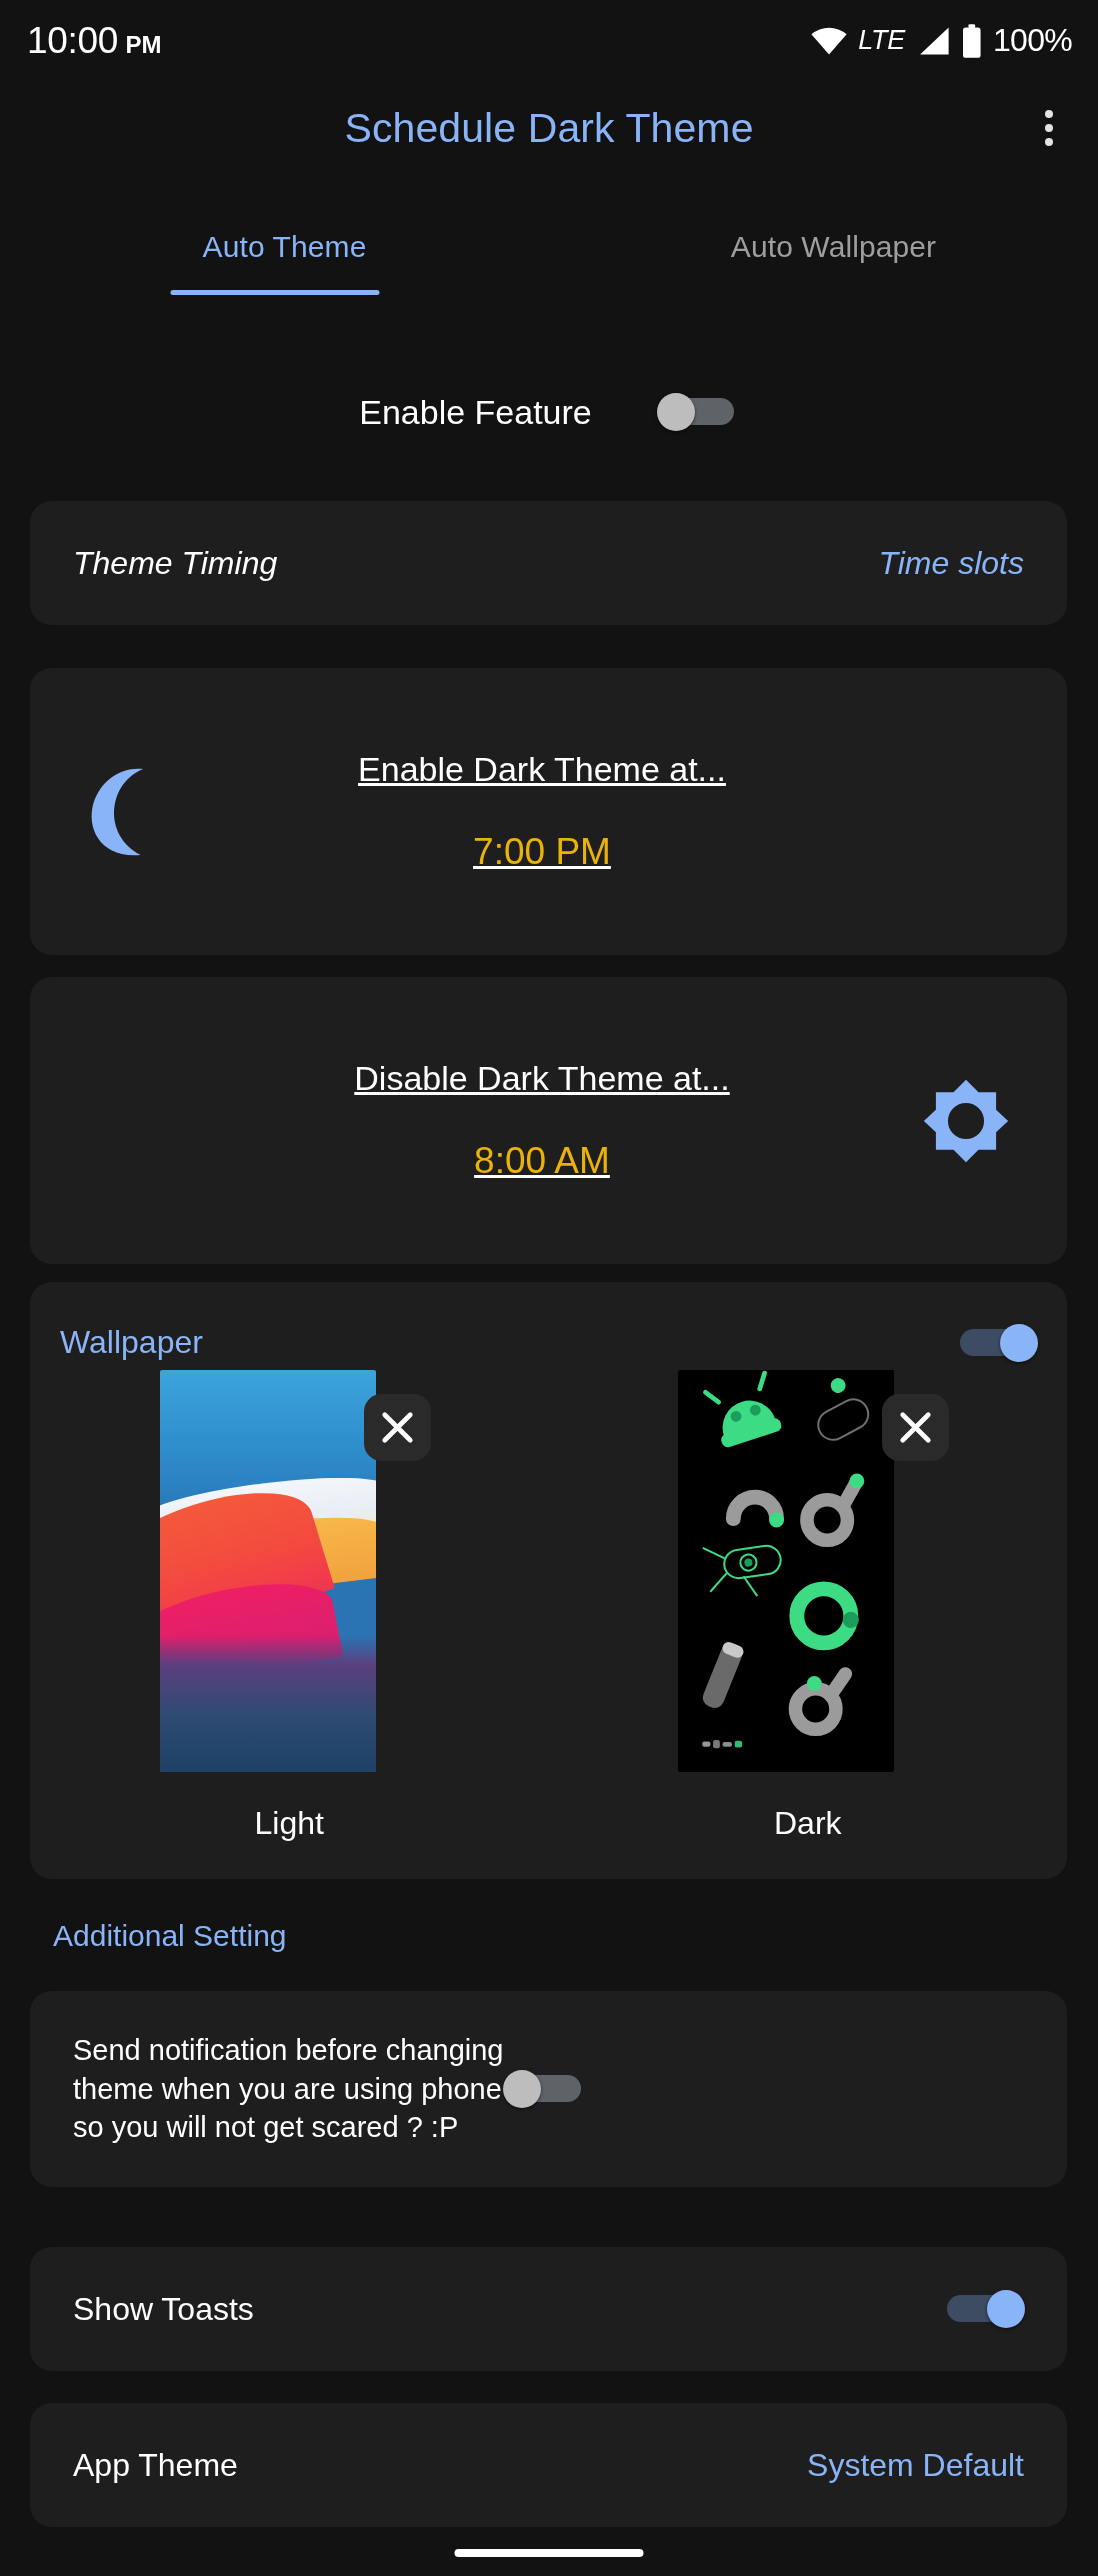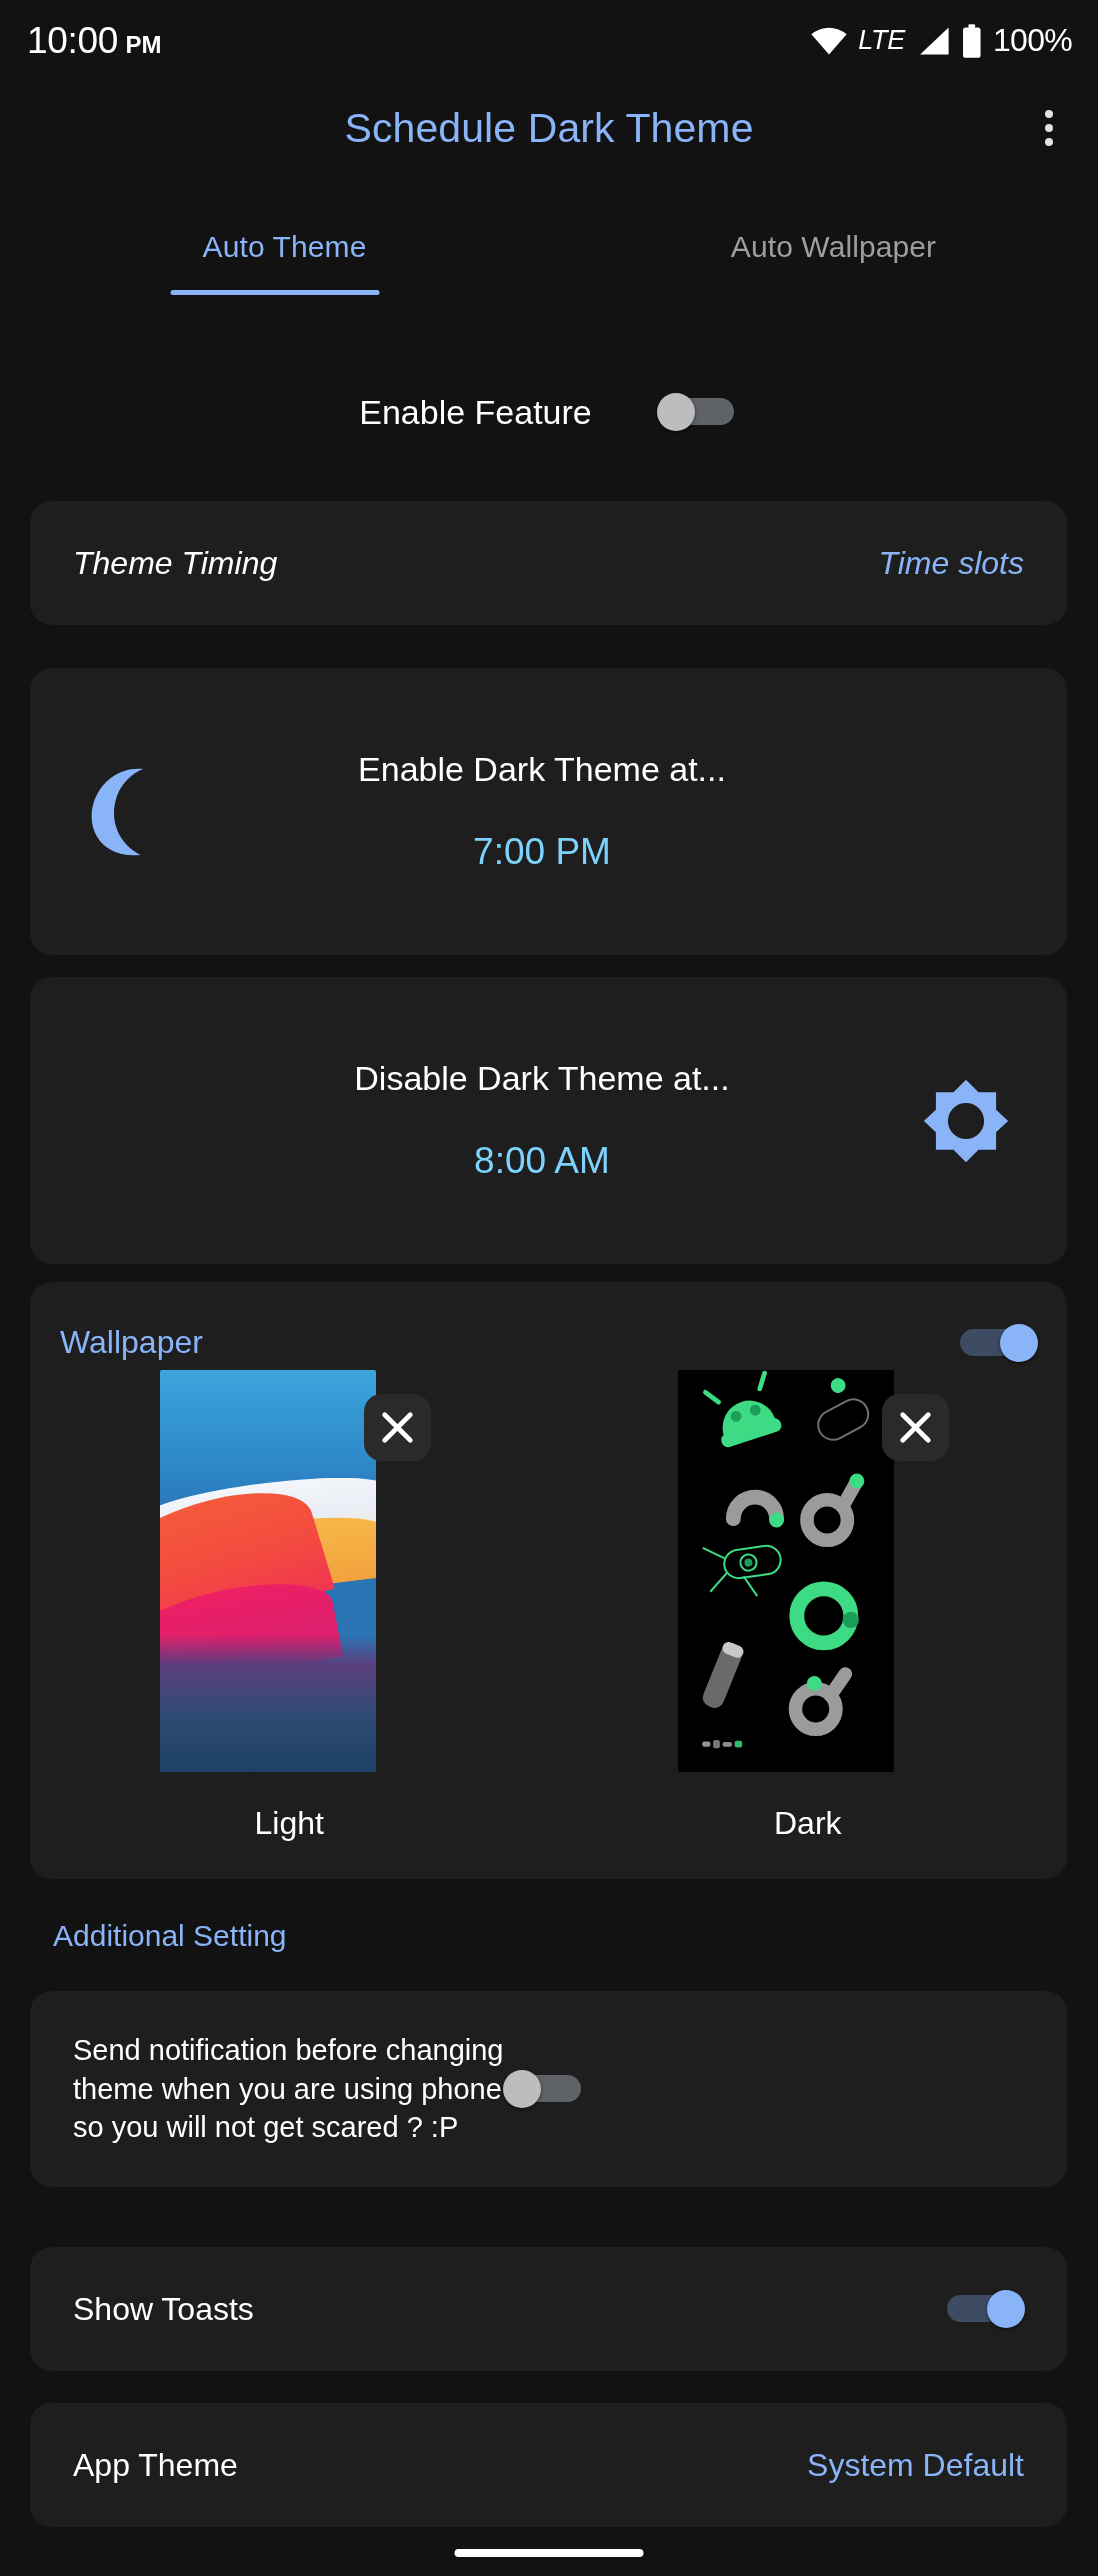--- a/index.html
+++ b/index.html
@@ -210,6 +210,7 @@
   .card-time {
     height: 287px;
     display: flex;
+    text-decoration: underline;
   }
   .card-enable-dark { top: 668px; }
   .card-disable-dark { top: 977px; }

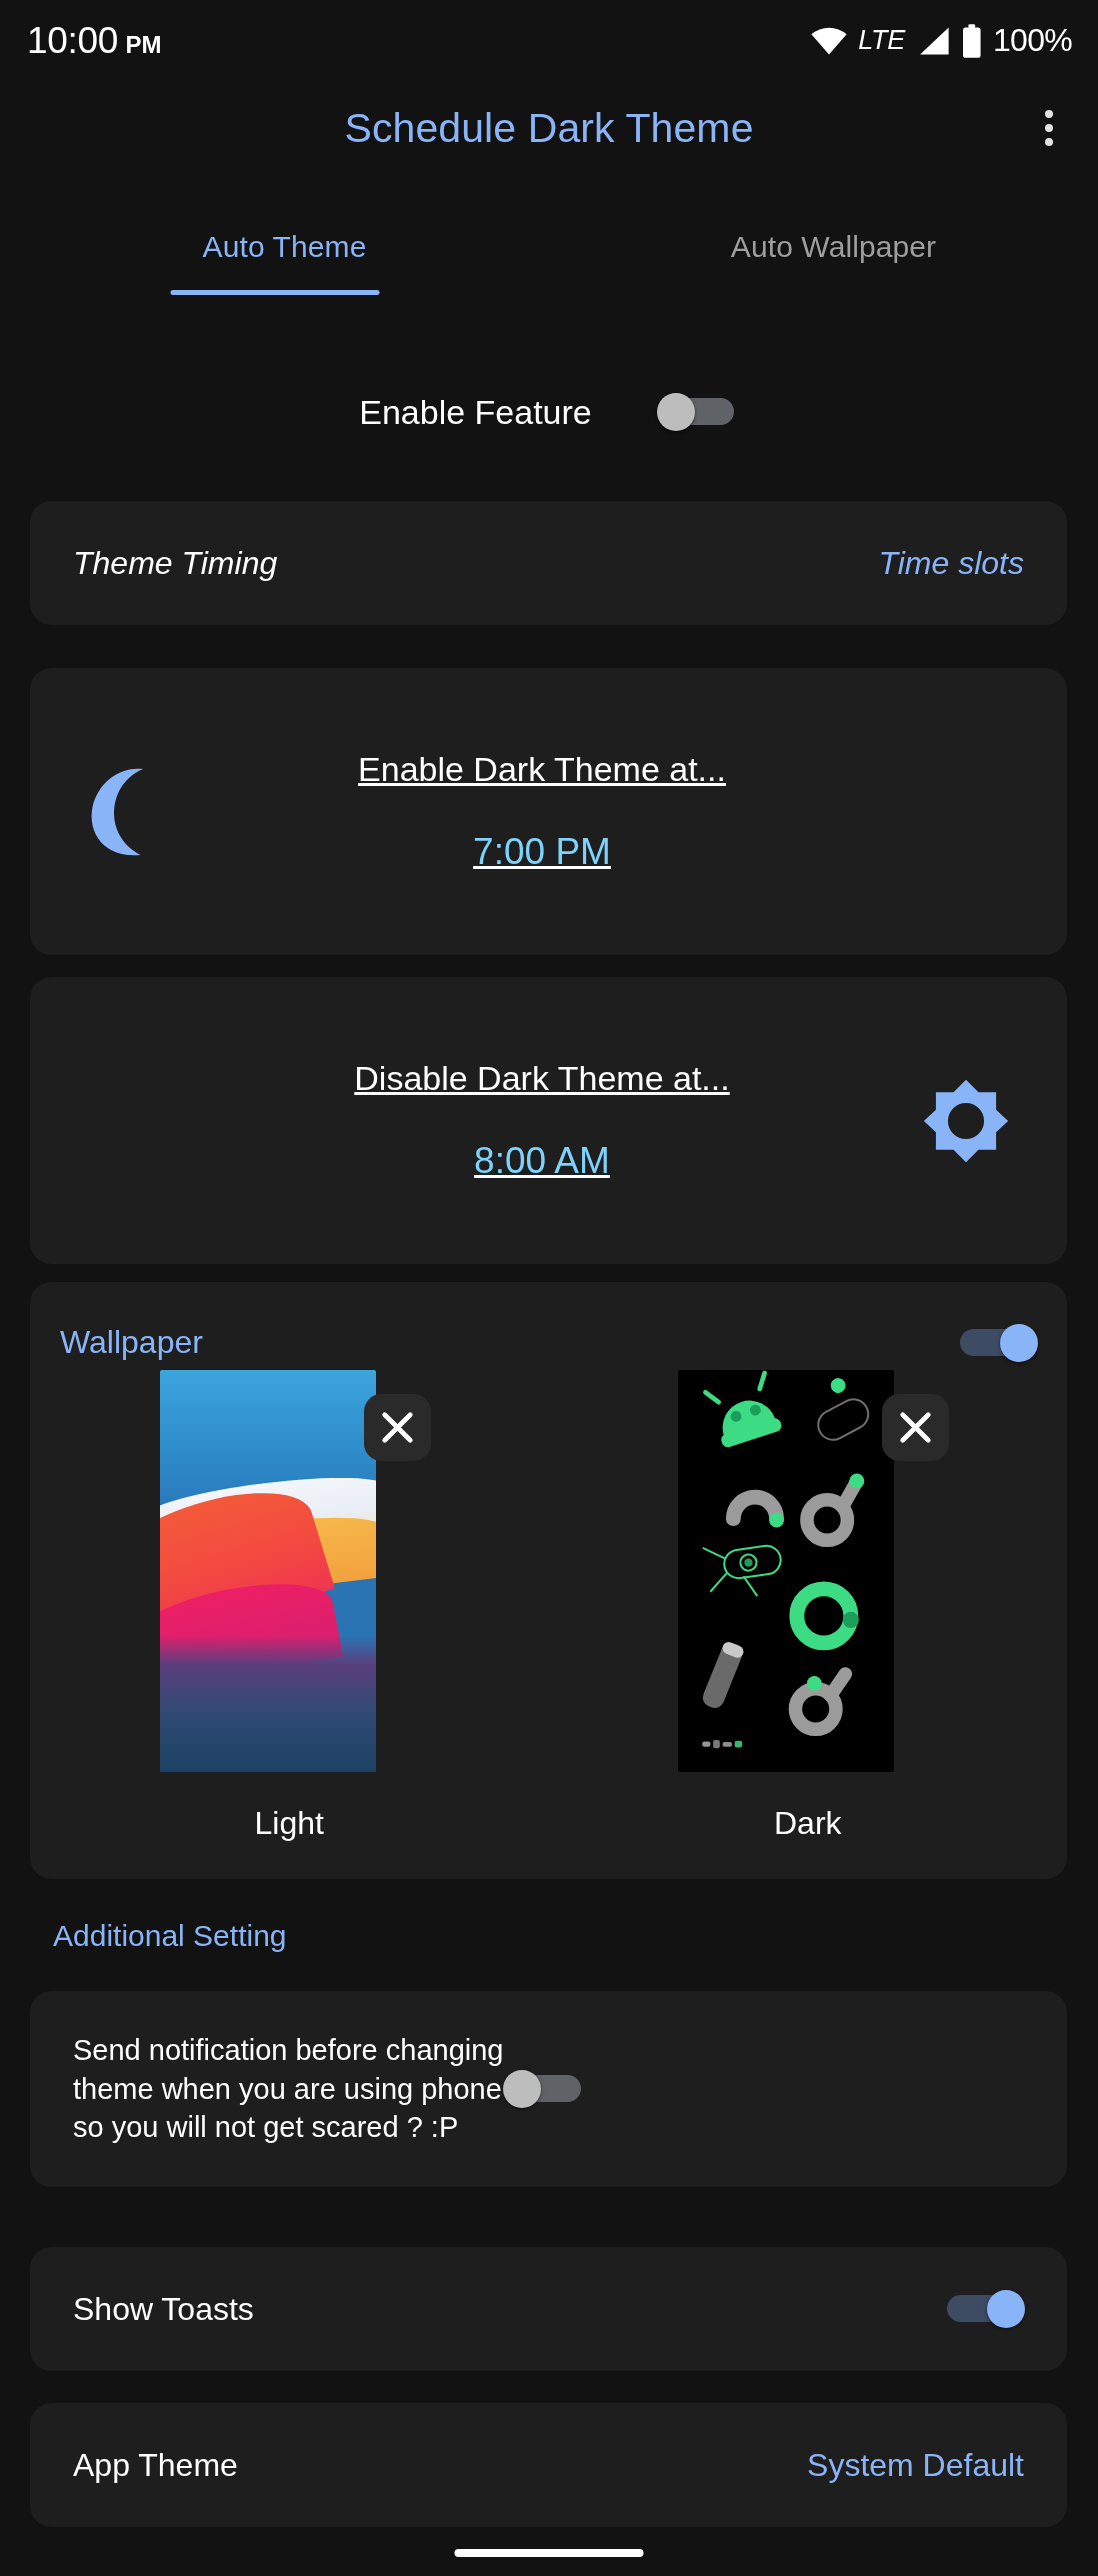--- a/index.html
+++ b/index.html
@@ -245,7 +245,7 @@
   .time-value {
     font-size: 37px;
     font-weight: 400;
-    color: #7dd3fc;
+    color: #eab308;
   }
 
   

